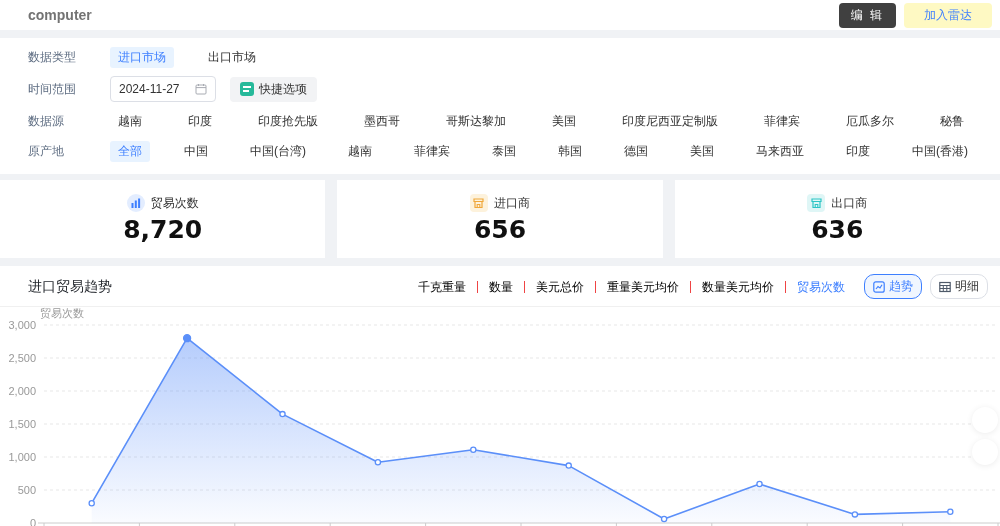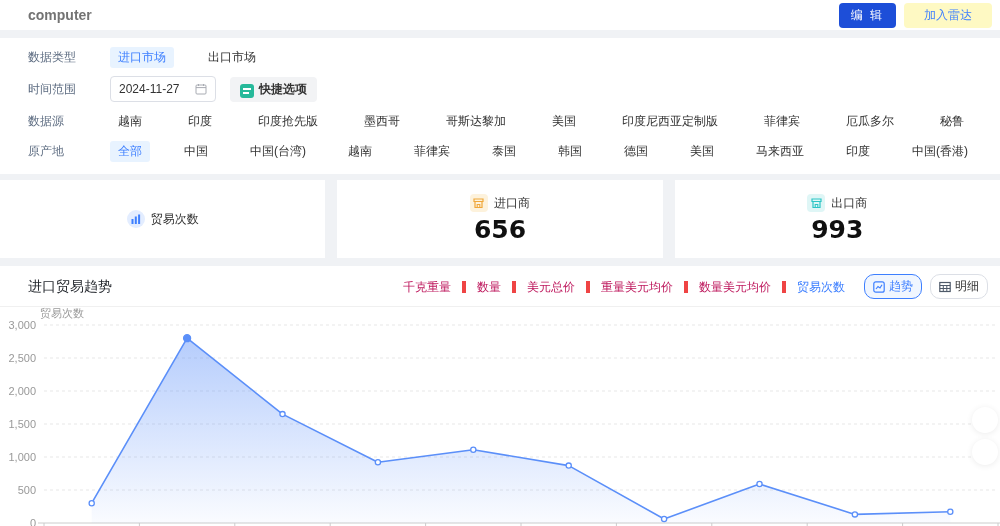--- a/index.html
+++ b/index.html
@@ -11,7 +11,7 @@
   .topbar { height:30px; display:flex; align-items:center; padding:0 8px 0 28px; background:#fff; }
   .page-title { font-size:14px; font-weight:bold; color:#737373; }
   .topbar-actions { margin-left:auto; display:flex; gap:8px; }
-  .btn-primary { background:#1d4ed8; color:#fff; border:none; border-radius:4px;
+  .btn-primary { background:#404040; color:#fff; border:none; border-radius:4px;
     font-size:12px; padding:4px 12px; cursor:pointer; letter-spacing:2px;}
   .btn-light { background:#fef9c3; color:#3D7FFF; border:none; border-radius:4px;
     font-size:12px; padding:4px 20px; cursor:pointer; }

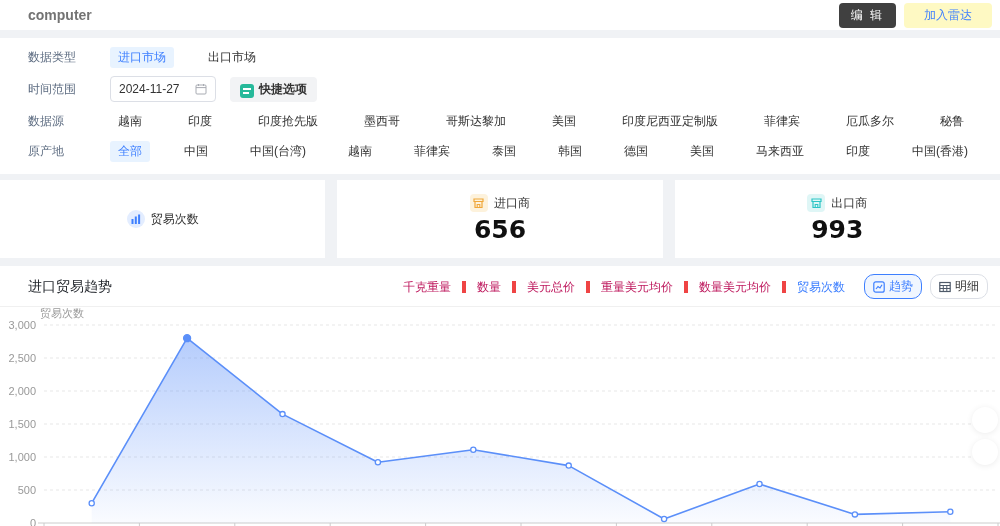--- a/index.html
+++ b/index.html
@@ -29,8 +29,8 @@
   .date-input { display:inline-flex; align-items:center; justify-content:space-between;
     width:106px; height:26px; border:1px solid #dcdfe6; border-radius:4px;
     padding:0 8px; font-size:12px; color:#333; margin-right:10px; cursor:text; background:#fff;}
-  .quick-btn { display:inline-flex; align-items:flex-end; gap:5px; background:#f2f3f5;
-    border:none; border-radius:4px; font-size:12px; color:#333; padding:4px 10px; cursor:pointer; margin-left:4px;font-weight:bold;}
+  .quick-btn { display:inline-flex; align-items:center; gap:5px; background:#f2f3f5;
+    border:none; border-radius:4px; font-size:12px; color:#333; padding:4px 10px; cursor:pointer; margin-left:4px;}
   .quick-ic { width:14px; height:14px; border-radius:3px; background:#26b99a; position:relative; }
   .quick-ic:before { content:""; position:absolute; left:3px; right:3px; top:4px; height:2px; background:#fff; }
   .quick-ic:after  { content:""; position:absolute; left:3px; right:5px; top:8px; height:2px; background:#fff; }

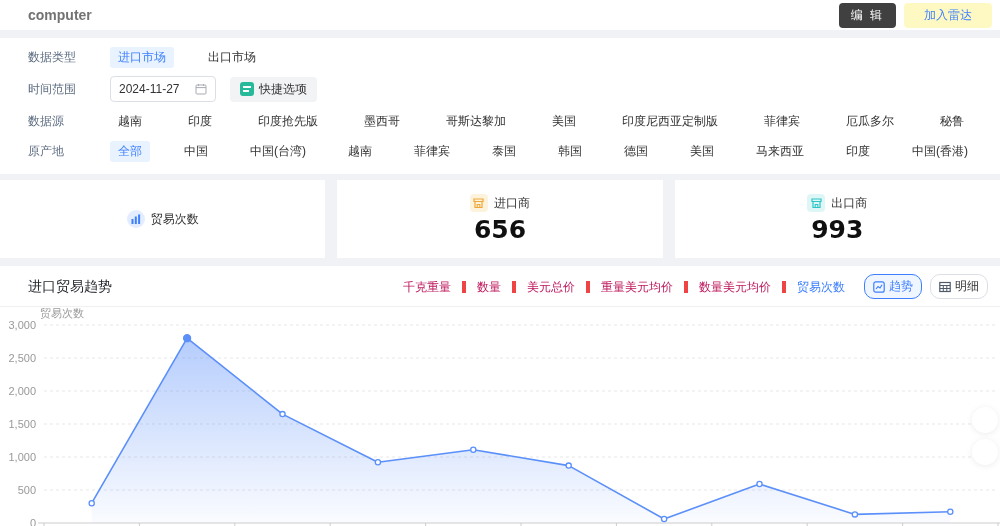--- a/index.html
+++ b/index.html
@@ -147,6 +147,7 @@
         </span>
         <span>贸易次数</span>
       </div>
+      <div class="stat-value">8,720</div>
     </div>
     <div class="stat-card">
       <div class="stat-head">

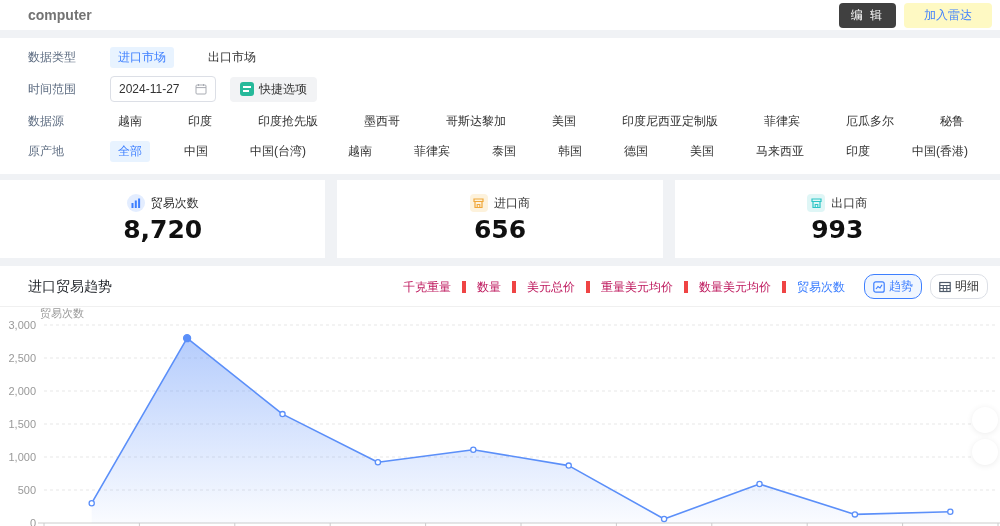--- a/index.html
+++ b/index.html
@@ -173,7 +173,7 @@
         </span>
         <span>出口商</span>
       </div>
-      <div class="stat-value">993</div>
+      <div class="stat-value">636</div>
     </div>
   </div>
 <div class="gap8"></div>

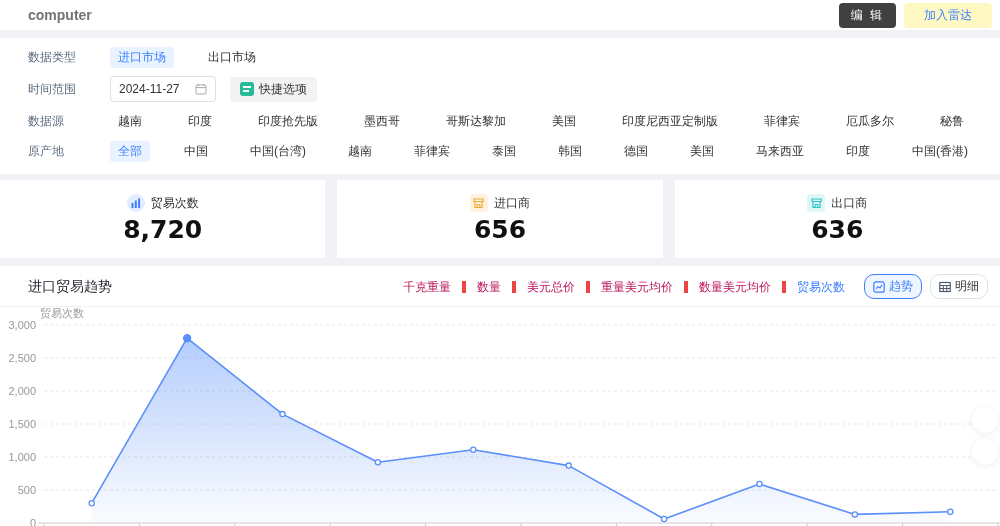--- a/index.html
+++ b/index.html
@@ -48,8 +48,8 @@
   .chart-head { display:flex; align-items:center; padding:8px 12px 7px 28px; border-bottom:1px solid #f0f0f0; }
   .chart-title { font-size:14px; font-weight:normal; color:#1f2329; }
   .chart-tools { margin-left:auto; display:flex; align-items:center; }
-  .metric-tab { font-size:12px; color:#be185d; padding:0 11px; cursor:pointer;
-    border-right:4px solid #ef4444; line-height:12px; white-space:nowrap;}
+  .metric-tab { font-size:12px; color:#000000; padding:0 11px; cursor:pointer;
+    border-right:1px solid #ef4444; line-height:12px; white-space:nowrap;}
   .metric-tab:last-of-type { border-right:none; }
   .metric-tab.selected { color:#3D7FFF; }
   .view-btn { display:inline-flex; align-items:center; gap:4px; font-size:12px; color:#333;

